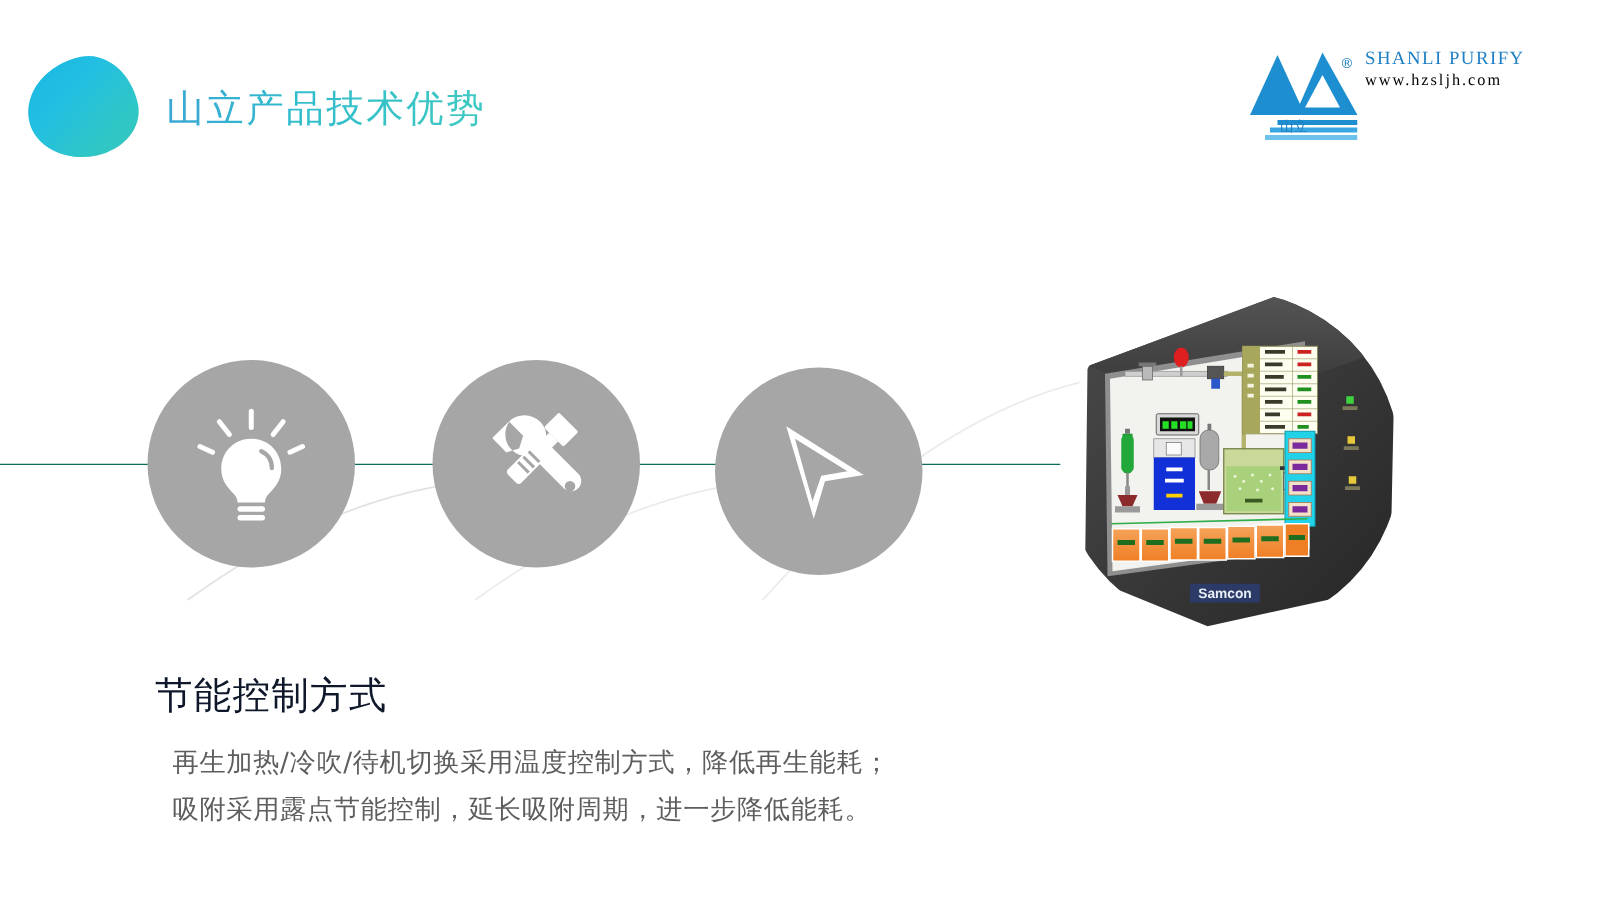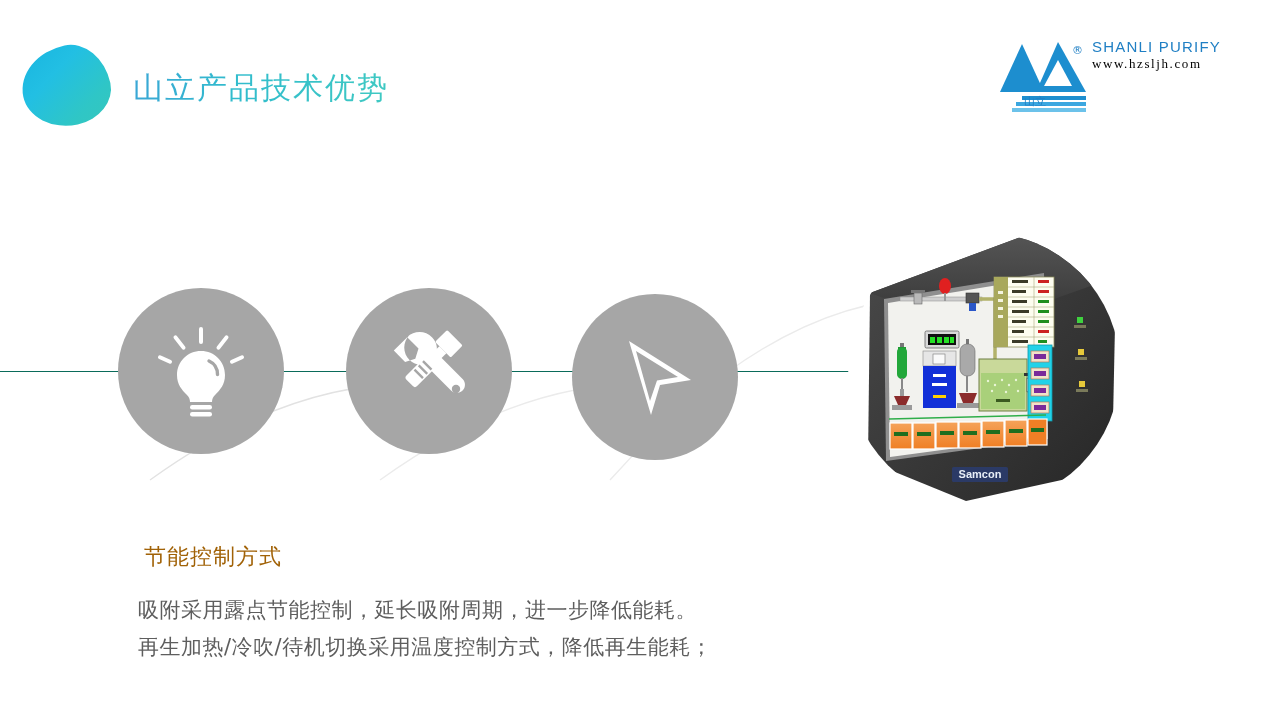--- a/index.html
+++ b/index.html
@@ -97,7 +97,7 @@
     line-height: 18px;
     color: #1f7fc4;
     letter-spacing: 1.2px;
-    font-family: Liberation Sans, sans-serif;
+    font-family: Liberation Serif, serif;
     white-space: nowrap;
   }
   .logo-url {

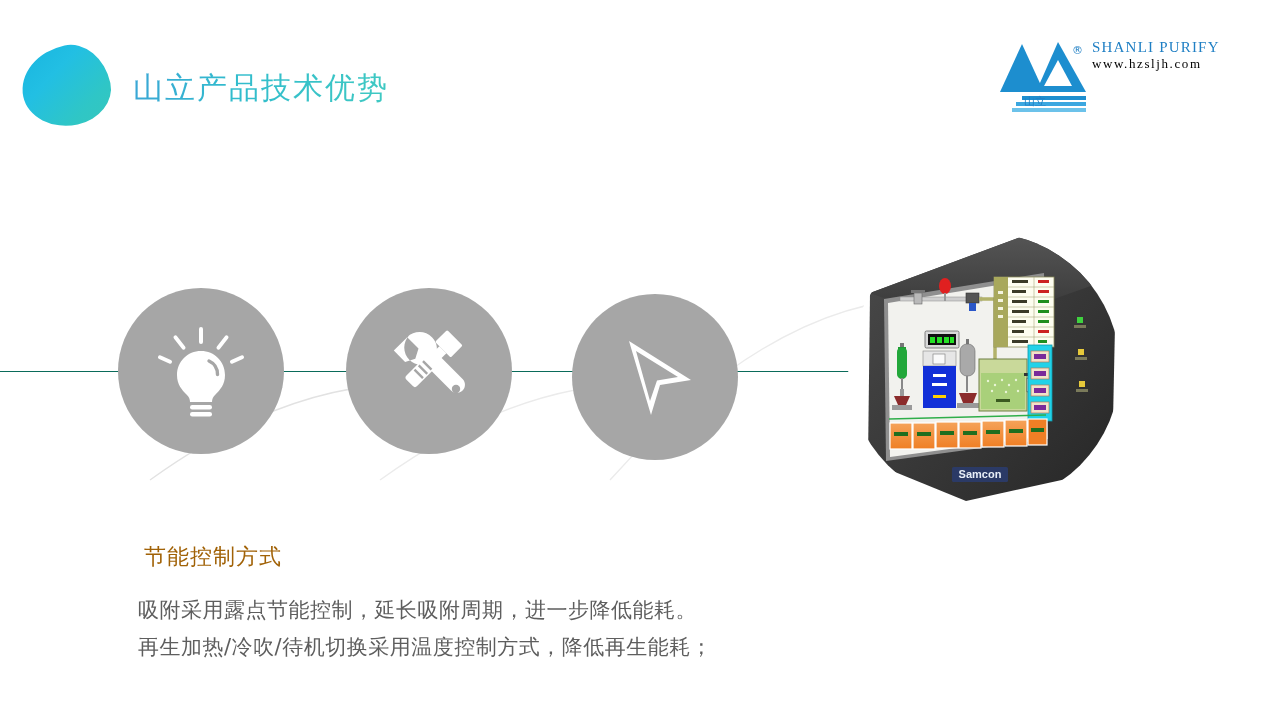--- a/index.html
+++ b/index.html
@@ -160,11 +160,11 @@
   
   .section-heading {
     position: absolute;
-    left: 144px;
+    left: 124px;
     top: 538px;
-    font-size: 22px;
+    font-size: 30px;
     line-height: 38px;
-    color: #a16207;
+    color: #0f172a;
     font-family: "DejaVu Sans", "Liberation Sans", sans-serif;
     letter-spacing: 1px;
     white-space: nowrap;

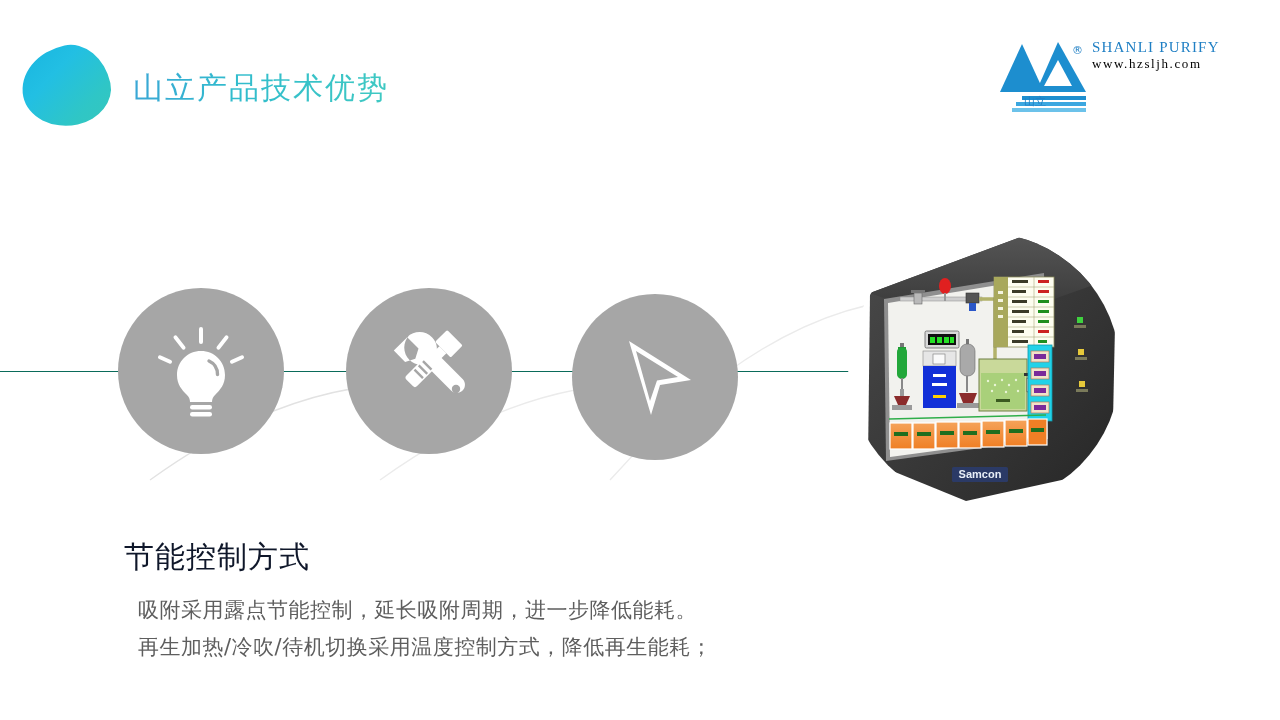--- a/index.html
+++ b/index.html
@@ -432,8 +432,8 @@
 
   <div class="section-heading">节能控制方式</div>
   <div class="body-lines">
+    <div class="body-line">再生加热/冷吹/待机切换采用温度控制方式，降低再生能耗；</div>
     <div class="body-line">吸附采用露点节能控制，延长吸附周期，进一步降低能耗。</div>
-    <div class="body-line">再生加热/冷吹/待机切换采用温度控制方式，降低再生能耗；</div>
   </div>
 
 </div>

